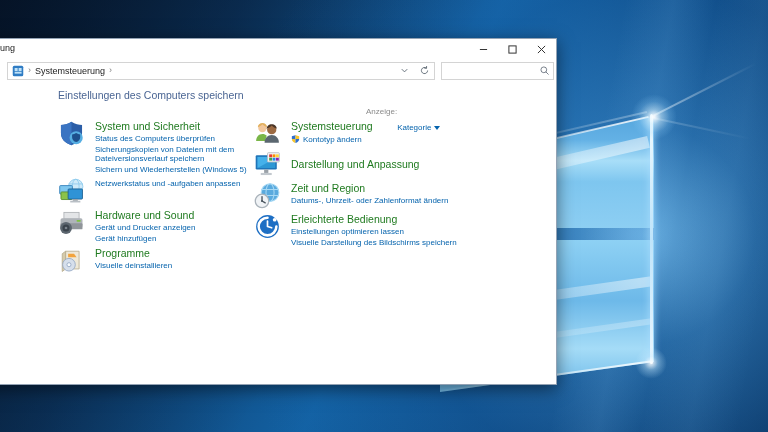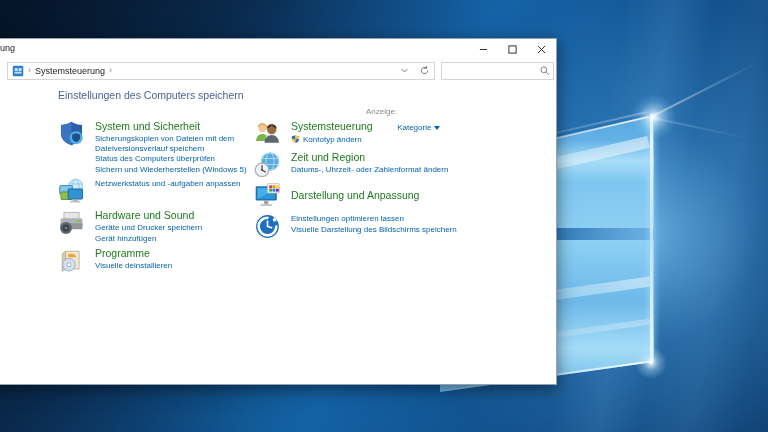--- a/index.html
+++ b/index.html
@@ -189,8 +189,8 @@
           </span>
           <div class="cat-text">
             <a class="cat-title">System und Sicherheit</a>
+            <a class="cat-link">Status des Computers überprüfen</a>
             <a class="cat-link">Sicherungskopien von Dateien mit dem Dateiversionsverlauf speichern</a>
-            <a class="cat-link">Status des Computers überprüfen</a>
             <a class="cat-link">Sichern und Wiederherstellen (Windows 5)</a>
           </div>
         </div>

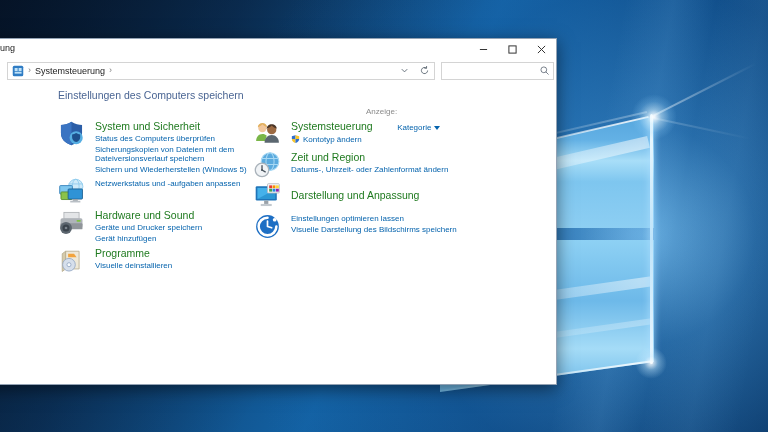--- a/index.html
+++ b/index.html
@@ -270,27 +270,6 @@
                 </svg></span>Kontotyp ändern</a>
           </div>
         </div>
-        <div class="category">
-          <span class="cat-icon">
-            <svg viewBox="0 0 32 32">
-              <circle cx="19" cy="12.5" r="10.5" fill="#5aaade"></circle>
-              <g stroke="#a8d9f4" fill="none" stroke-width="1.2">
-                <ellipse cx="19" cy="12.5" rx="4.8" ry="10.5"></ellipse>
-                <path d="M8.8 9h20.4M8.8 16h20.4"></path>
-                <circle cx="19" cy="12.5" r="10.5"></circle>
-              </g>
-              <circle cx="9.5" cy="22.5" r="8" fill="#f0f3f6" stroke="#a9b2ba" stroke-width="1.5"></circle>
-              <g stroke="#4a545e" stroke-width="1.6" stroke-linecap="round">
-                <path d="M9.5 22.5v-5.2M9.5 22.5l3.8 2.2"></path>
-              </g>
-              <circle cx="9.5" cy="22.5" r="1.2" fill="#4a545e"></circle>
-            </svg>
-          </span>
-          <div class="cat-text">
-            <a class="cat-title">Zeit und Region</a>
-            <a class="cat-link">Datums-, Uhrzeit- oder Zahlenformat ändern</a>
-          </div>
-        </div>
         <div class="category center">
           <span class="cat-icon">
             <svg viewBox="0 0 32 32">
@@ -315,6 +294,27 @@
         <div class="category">
           <span class="cat-icon">
             <svg viewBox="0 0 32 32">
+              <circle cx="19" cy="12.5" r="10.5" fill="#5aaade"></circle>
+              <g stroke="#a8d9f4" fill="none" stroke-width="1.2">
+                <ellipse cx="19" cy="12.5" rx="4.8" ry="10.5"></ellipse>
+                <path d="M8.8 9h20.4M8.8 16h20.4"></path>
+                <circle cx="19" cy="12.5" r="10.5"></circle>
+              </g>
+              <circle cx="9.5" cy="22.5" r="8" fill="#f0f3f6" stroke="#a9b2ba" stroke-width="1.5"></circle>
+              <g stroke="#4a545e" stroke-width="1.6" stroke-linecap="round">
+                <path d="M9.5 22.5v-5.2M9.5 22.5l3.8 2.2"></path>
+              </g>
+              <circle cx="9.5" cy="22.5" r="1.2" fill="#4a545e"></circle>
+            </svg>
+          </span>
+          <div class="cat-text">
+            <a class="cat-title">Zeit und Region</a>
+            <a class="cat-link">Datums-, Uhrzeit- oder Zahlenformat ändern</a>
+          </div>
+        </div>
+        <div class="category">
+          <span class="cat-icon">
+            <svg viewBox="0 0 32 32">
               <circle cx="16" cy="16" r="13.5" fill="#1e6fc4"></circle>
               <path d="M16 5.5A10.5 10.5 0 1 0 26.5 16" fill="none" stroke="#fff" stroke-width="3" stroke-linecap="round"></path>
               <circle cx="24.5" cy="8" r="2.2" fill="#fff"></circle>

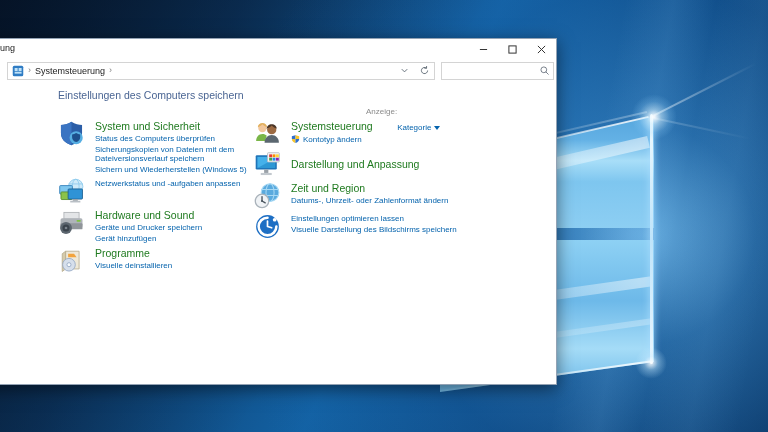--- a/index.html
+++ b/index.html
@@ -322,6 +322,7 @@
             </svg>
           </span>
           <div class="cat-text">
+            <a class="cat-title">Erleichterte Bedienung</a>
             <a class="cat-link">Einstellungen optimieren lassen</a>
             <a class="cat-link">Visuelle Darstellung des Bildschirms speichern</a>
           </div>

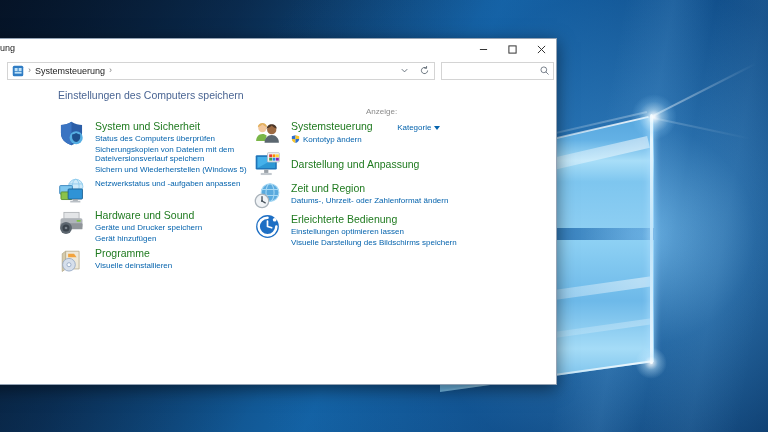--- a/index.html
+++ b/index.html
@@ -228,7 +228,7 @@
           </span>
           <div class="cat-text">
             <a class="cat-title">Hardware und Sound</a>
-            <a class="cat-link">Geräte und Drucker speichern</a>
+            <a class="cat-link">Gerät und Drucker anzeigen</a>
             <a class="cat-link">Gerät hinzufügen</a>
           </div>
         </div>

